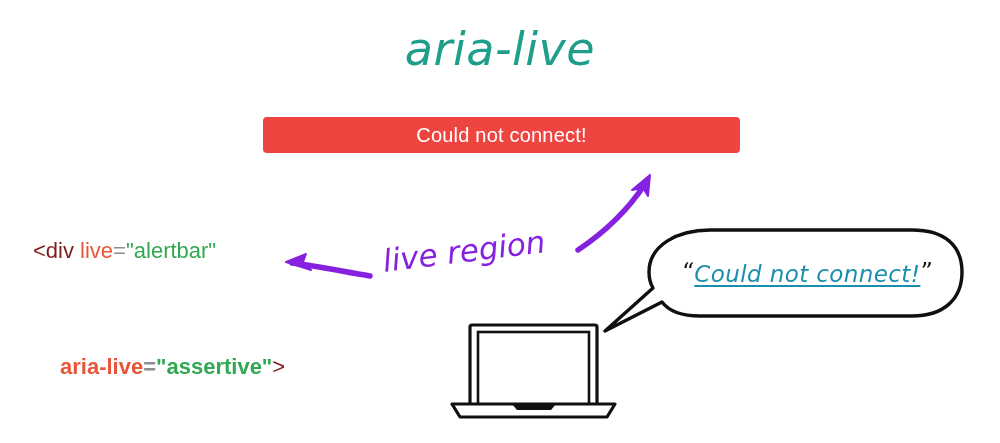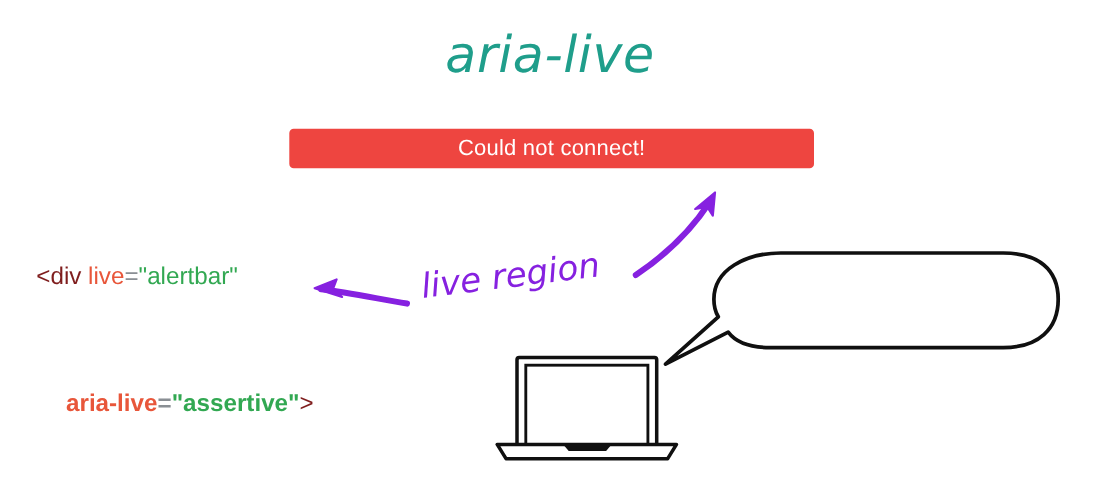--- a/index.html
+++ b/index.html
@@ -185,6 +185,9 @@
 
   <div id="live-region-label">live region</div>
 
+  <div id="bubble-text">
+    <span class="q">“</span><span class="said">Could not connect!</span><span class="q">”</span>
+  </div>
 
 </div>
 

